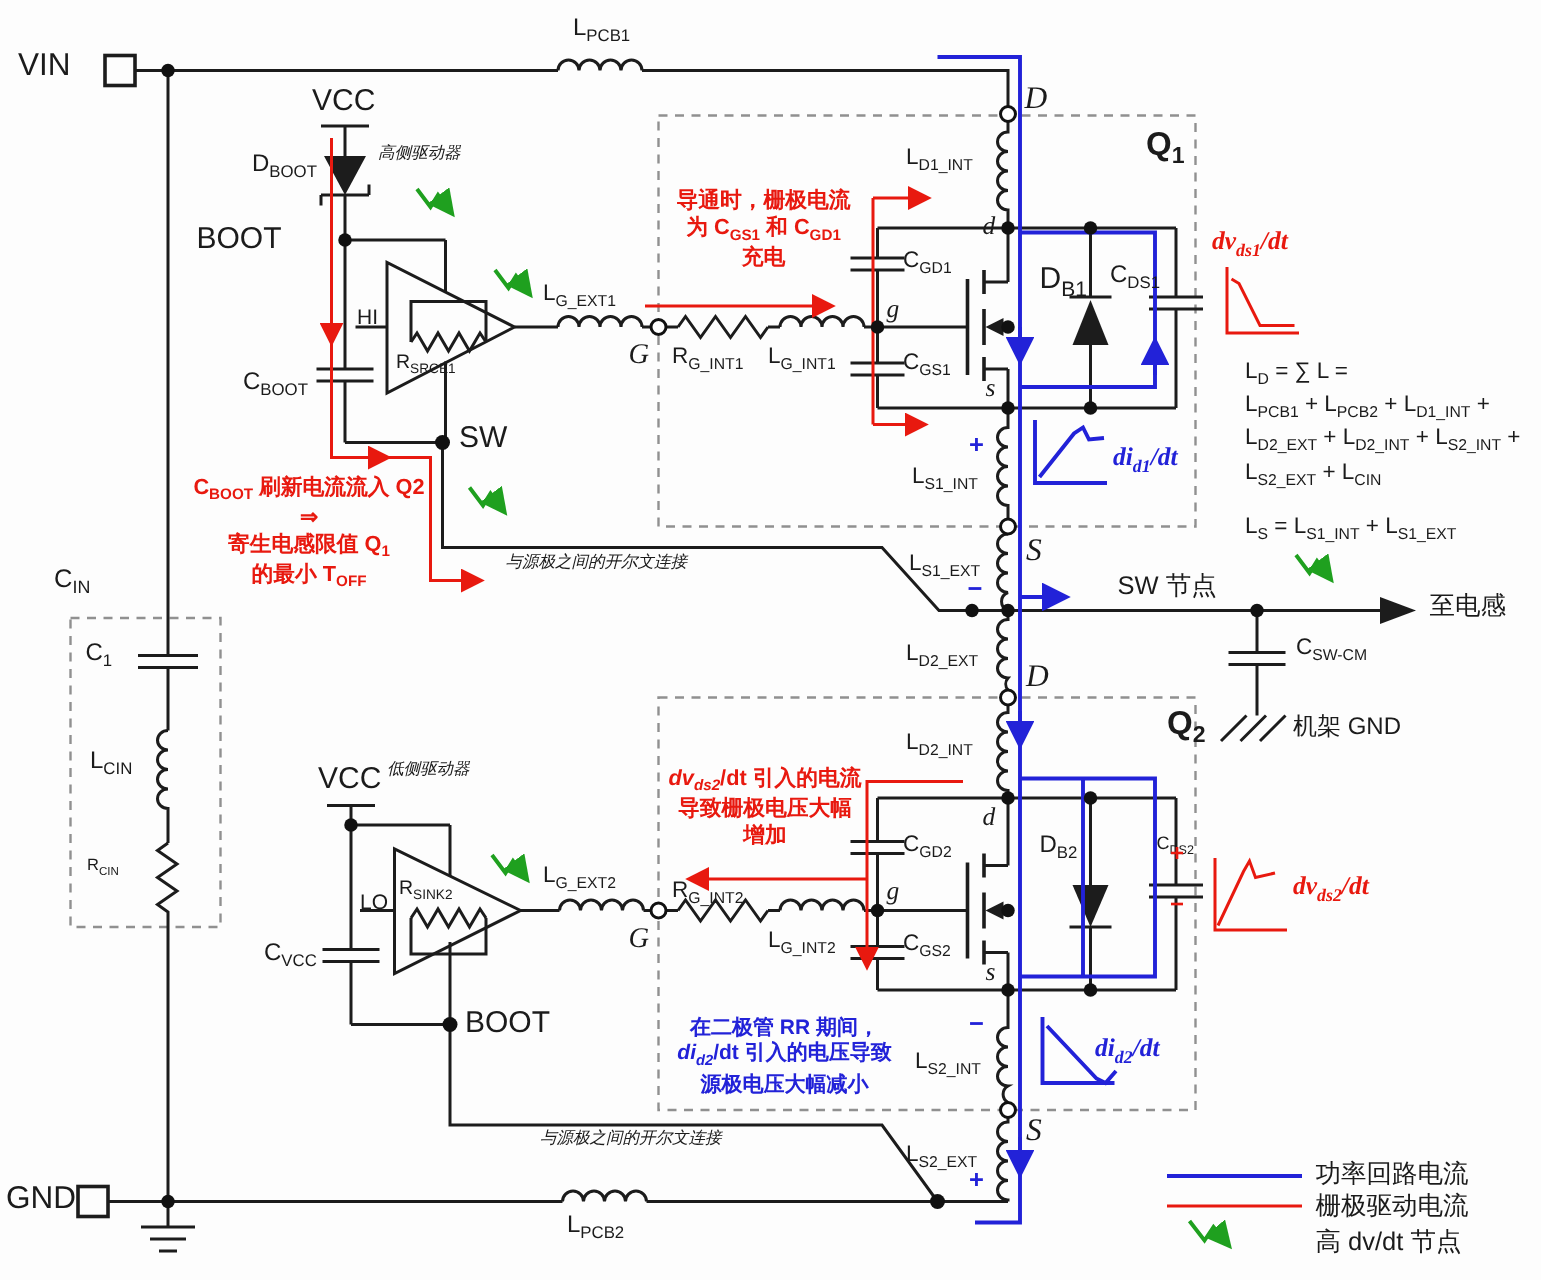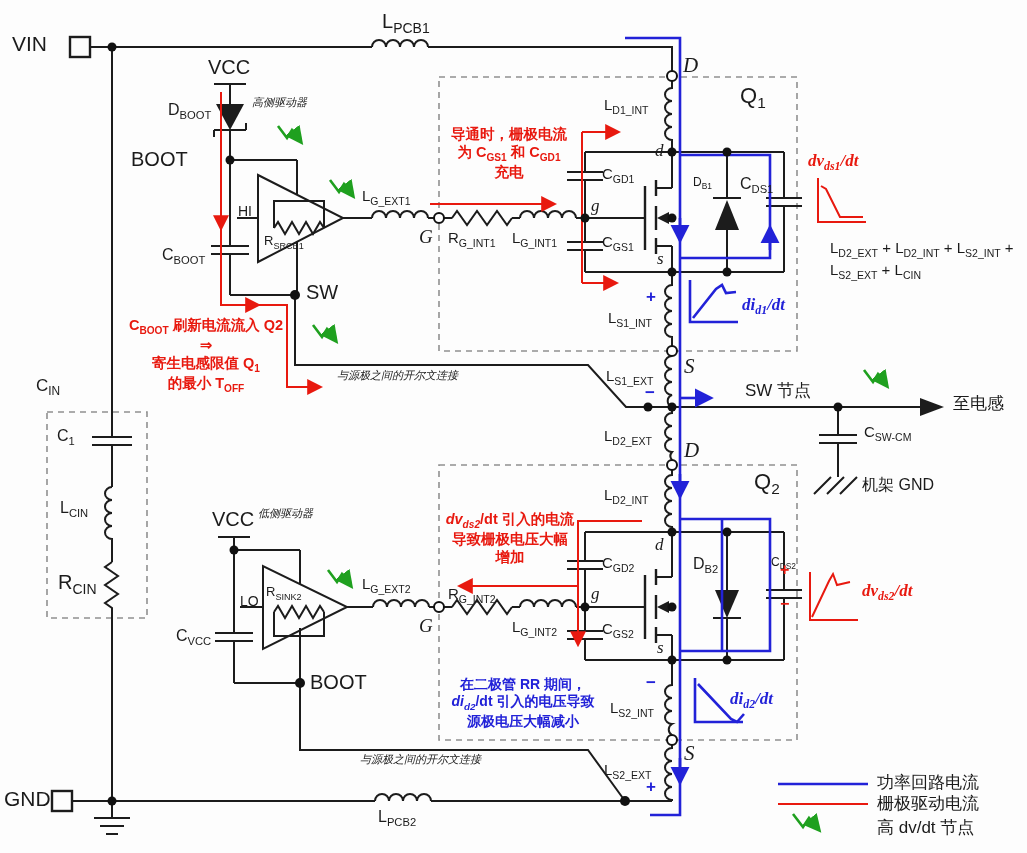--- a/index.html
+++ b/index.html
@@ -253,7 +253,7 @@
 <div class="lbl" style="left:264px;top:234px;font-size:13px"><span>R</span><sub>SRCE1</sub></div>
 <div class="lbl" style="left:162px;top:247px;font-size:16px"><span>C</span><sub>BOOT</sub></div>
 <div class="lbl port" style="left:306px;top:282px">SW</div>
-<div class="lbl" style="left:382px;top:11px;font-size:20px"><span>L</span><sub>PCB1</sub></div>
+<div class="lbl" style="left:382px;top:11px;font-size:16px"><span>L</span><sub>PCB1</sub></div>
 <div class="lbl" style="left:362px;top:188px"><span>L</span><sub>G_EXT1</sub></div>
 <div class="lbl ser" style="left:419px;top:227px">G</div>
 <div class="lbl" style="left:448px;top:230px"><span>R</span><sub>G_INT1</sub></div>

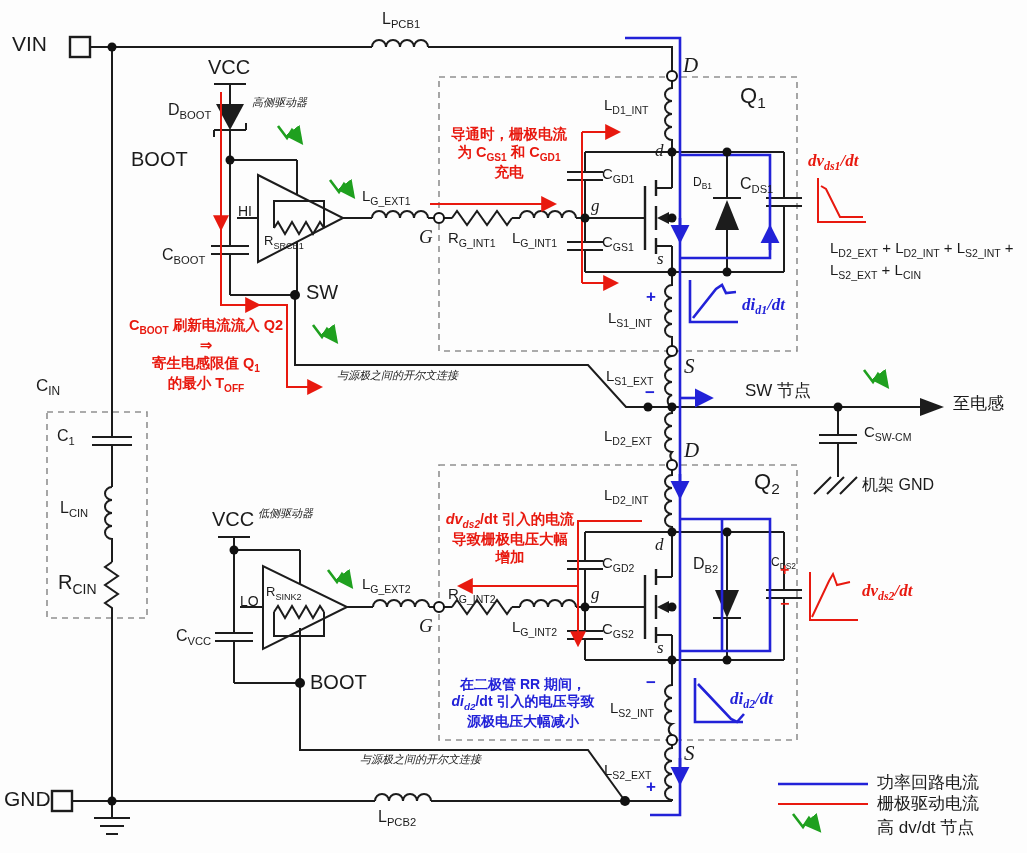--- a/index.html
+++ b/index.html
@@ -22,7 +22,7 @@
   .lbl sub{font-size:70%;}
   .big{font-size:21px;text-align:center;}
   .port{font-size:20px;}
-  .bold{font-weight:normal;}
+  .bold{font-weight:bold;margin-left:24px;}
   .ser{font-family:"Liberation Serif",serif;font-style:italic;font-size:19px;}
   .sm{font-size:17px;}
   .cnred{color:var(--gate_drive,#e8190f);font-weight:bold;text-align:center;font-size:14.5px;line-height:1.22;}

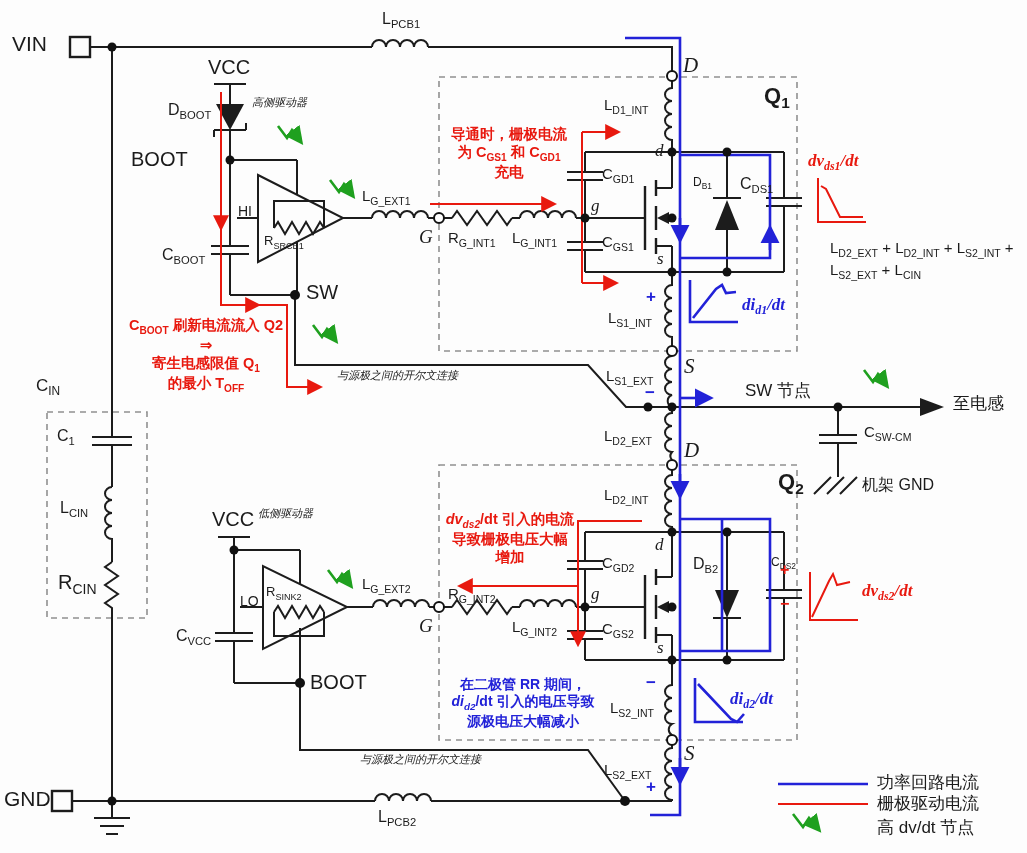--- a/index.html
+++ b/index.html
@@ -266,7 +266,7 @@
 <div class="lbl ser" style="left:655px;top:142px;font-size:17px">d</div>
 <div class="lbl ser" style="left:591px;top:197px;font-size:17px">g</div>
 <div class="lbl ser" style="left:657px;top:250px;font-size:17px">s</div>
-<div class="lbl" style="left:693px;top:176px;font-size:12px"><span>D</span><sub>B1</sub></div>
+<div class="lbl" style="left:693px;top:176px;font-size:20px"><span>D</span><sub>B1</sub></div>
 <div class="lbl" style="left:740px;top:176px;font-size:16px"><span>C</span><sub>DS1</sub></div>
 <div class="lbl wred" style="left:808px;top:152px"><i>dv</i><sub>ds1</sub><i>/dt</i></div>
 

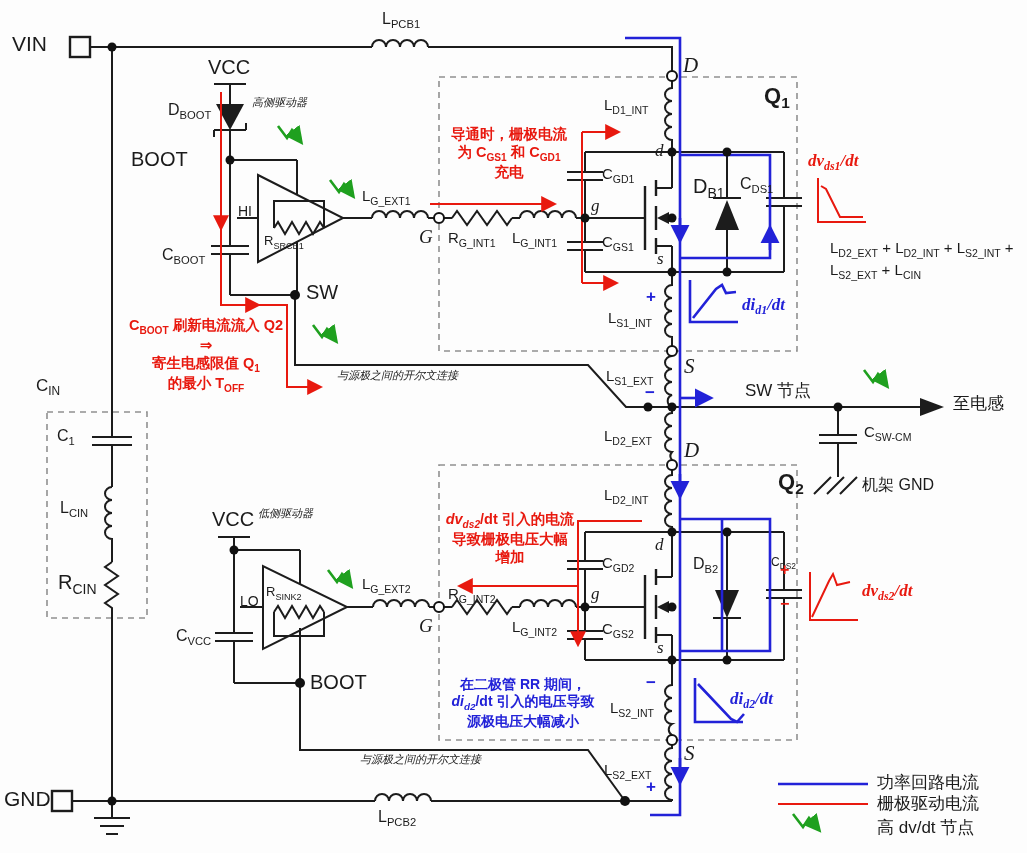--- a/index.html
+++ b/index.html
@@ -271,6 +271,7 @@
 <div class="lbl wred" style="left:808px;top:152px"><i>dv</i><sub>ds1</sub><i>/dt</i></div>
 
 <div class="lbl eq" style="left:830px;top:238px">
+  <div><span>L</span><sub>D</sub><span> = ∑ L =</span></div>
   <div><span>L</span><sub>D2_EXT</sub><span> + L</span><sub>D2_INT</sub><span> + L</span><sub>S2_INT</sub><span> +</span></div>
   <div><span>L</span><sub>S2_EXT</sub><span> + L</span><sub>CIN</sub></div>
   <div style="height:14px"></div>

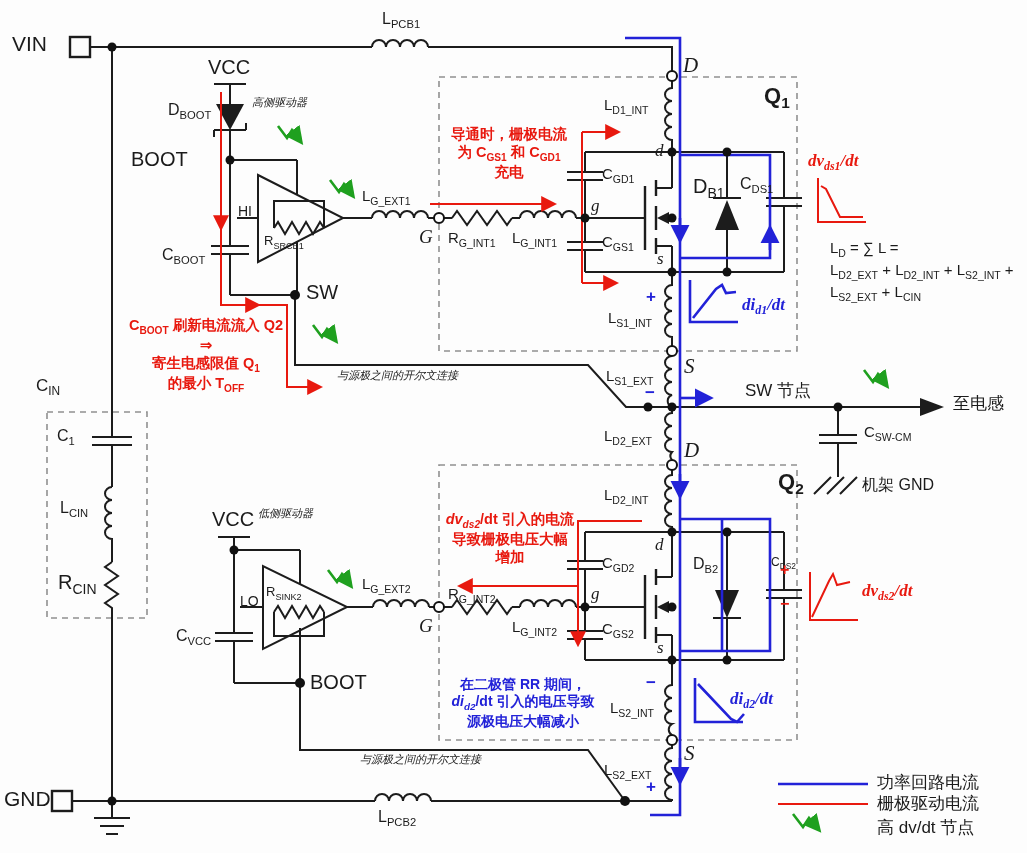--- a/index.html
+++ b/index.html
@@ -272,6 +272,7 @@
 
 <div class="lbl eq" style="left:830px;top:238px">
   <div><span>L</span><sub>D</sub><span> = ∑ L =</span></div>
+  <div><span>L</span><sub>PCB1</sub><span> + L</span><sub>PCB2</sub><span> + L</span><sub>D1_INT</sub><span> +</span></div>
   <div><span>L</span><sub>D2_EXT</sub><span> + L</span><sub>D2_INT</sub><span> + L</span><sub>S2_INT</sub><span> +</span></div>
   <div><span>L</span><sub>S2_EXT</sub><span> + L</span><sub>CIN</sub></div>
   <div style="height:14px"></div>

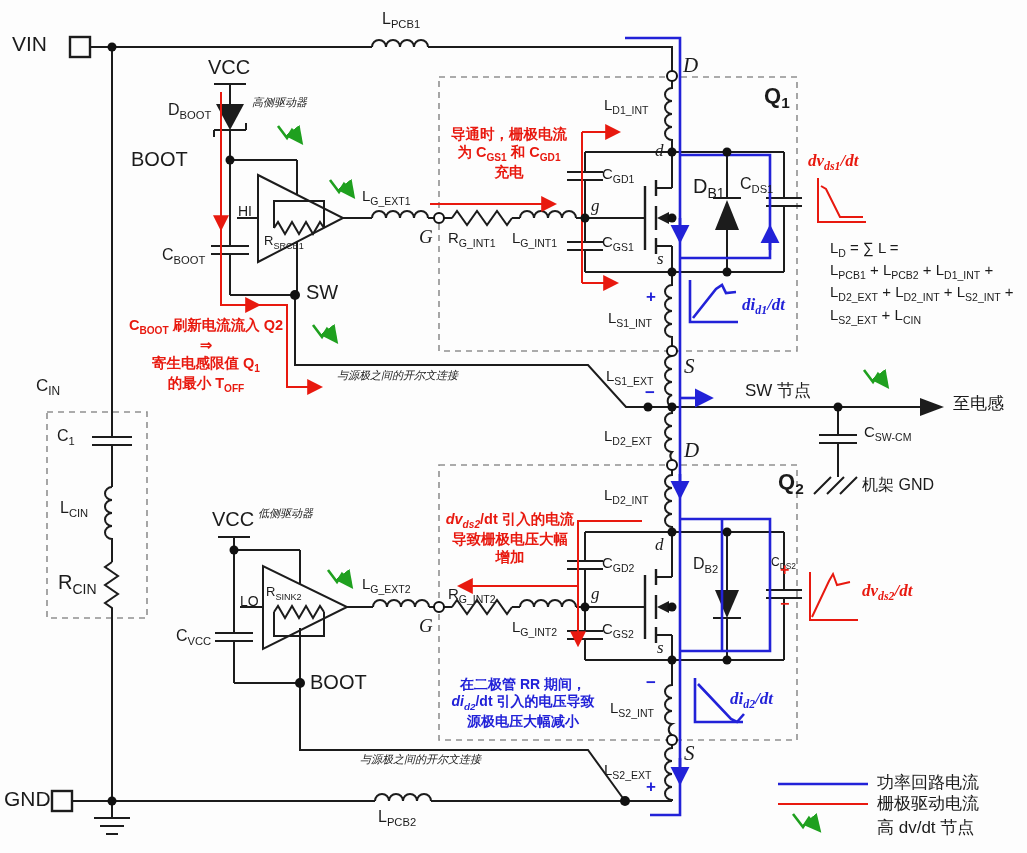--- a/index.html
+++ b/index.html
@@ -276,6 +276,7 @@
   <div><span>L</span><sub>D2_EXT</sub><span> + L</span><sub>D2_INT</sub><span> + L</span><sub>S2_INT</sub><span> +</span></div>
   <div><span>L</span><sub>S2_EXT</sub><span> + L</span><sub>CIN</sub></div>
   <div style="height:14px"></div>
+  <div><span>L</span><sub>S</sub><span> = L</span><sub>S1_INT</sub><span> + L</span><sub>S1_EXT</sub></div>
 </div>
 
 <div class="lbl bluesign" style="left:646px;top:288px">+</div>

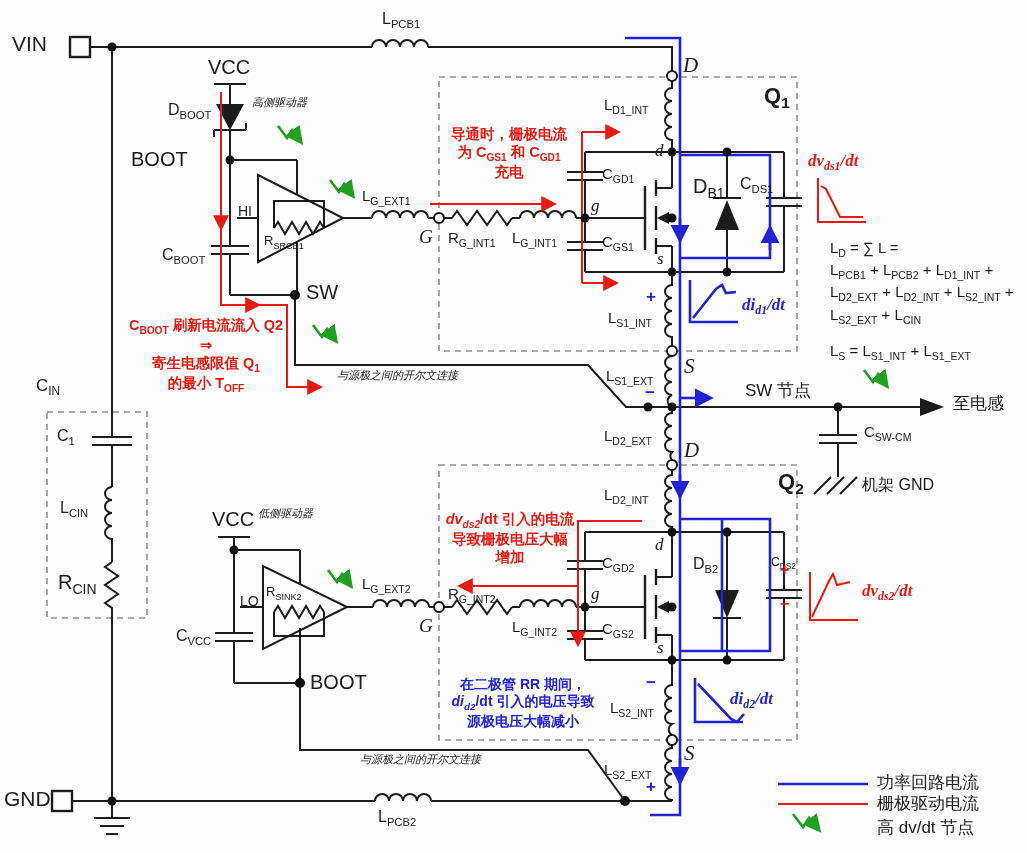--- a/index.html
+++ b/index.html
@@ -329,7 +329,7 @@
 <div class="lbl sm" style="left:36px;top:377px"><span>C</span><sub>IN</sub></div>
 <div class="lbl" style="left:57px;top:428px;font-size:16px"><span>C</span><sub>1</sub></div>
 <div class="lbl" style="left:60px;top:500px;font-size:16px"><span>L</span><sub>CIN</sub></div>
-<div class="lbl" style="left:58px;top:572px;font-size:20px"><span>R</span><sub>CIN</sub></div>
+<div class="lbl" style="left:58px;top:572px;font-size:11px"><span>R</span><sub>CIN</sub></div>
 
 <div class="lbl cnred" style="left:440px;top:126px;width:138px;white-space:normal">
   <div>导通时，栅极电流</div>

